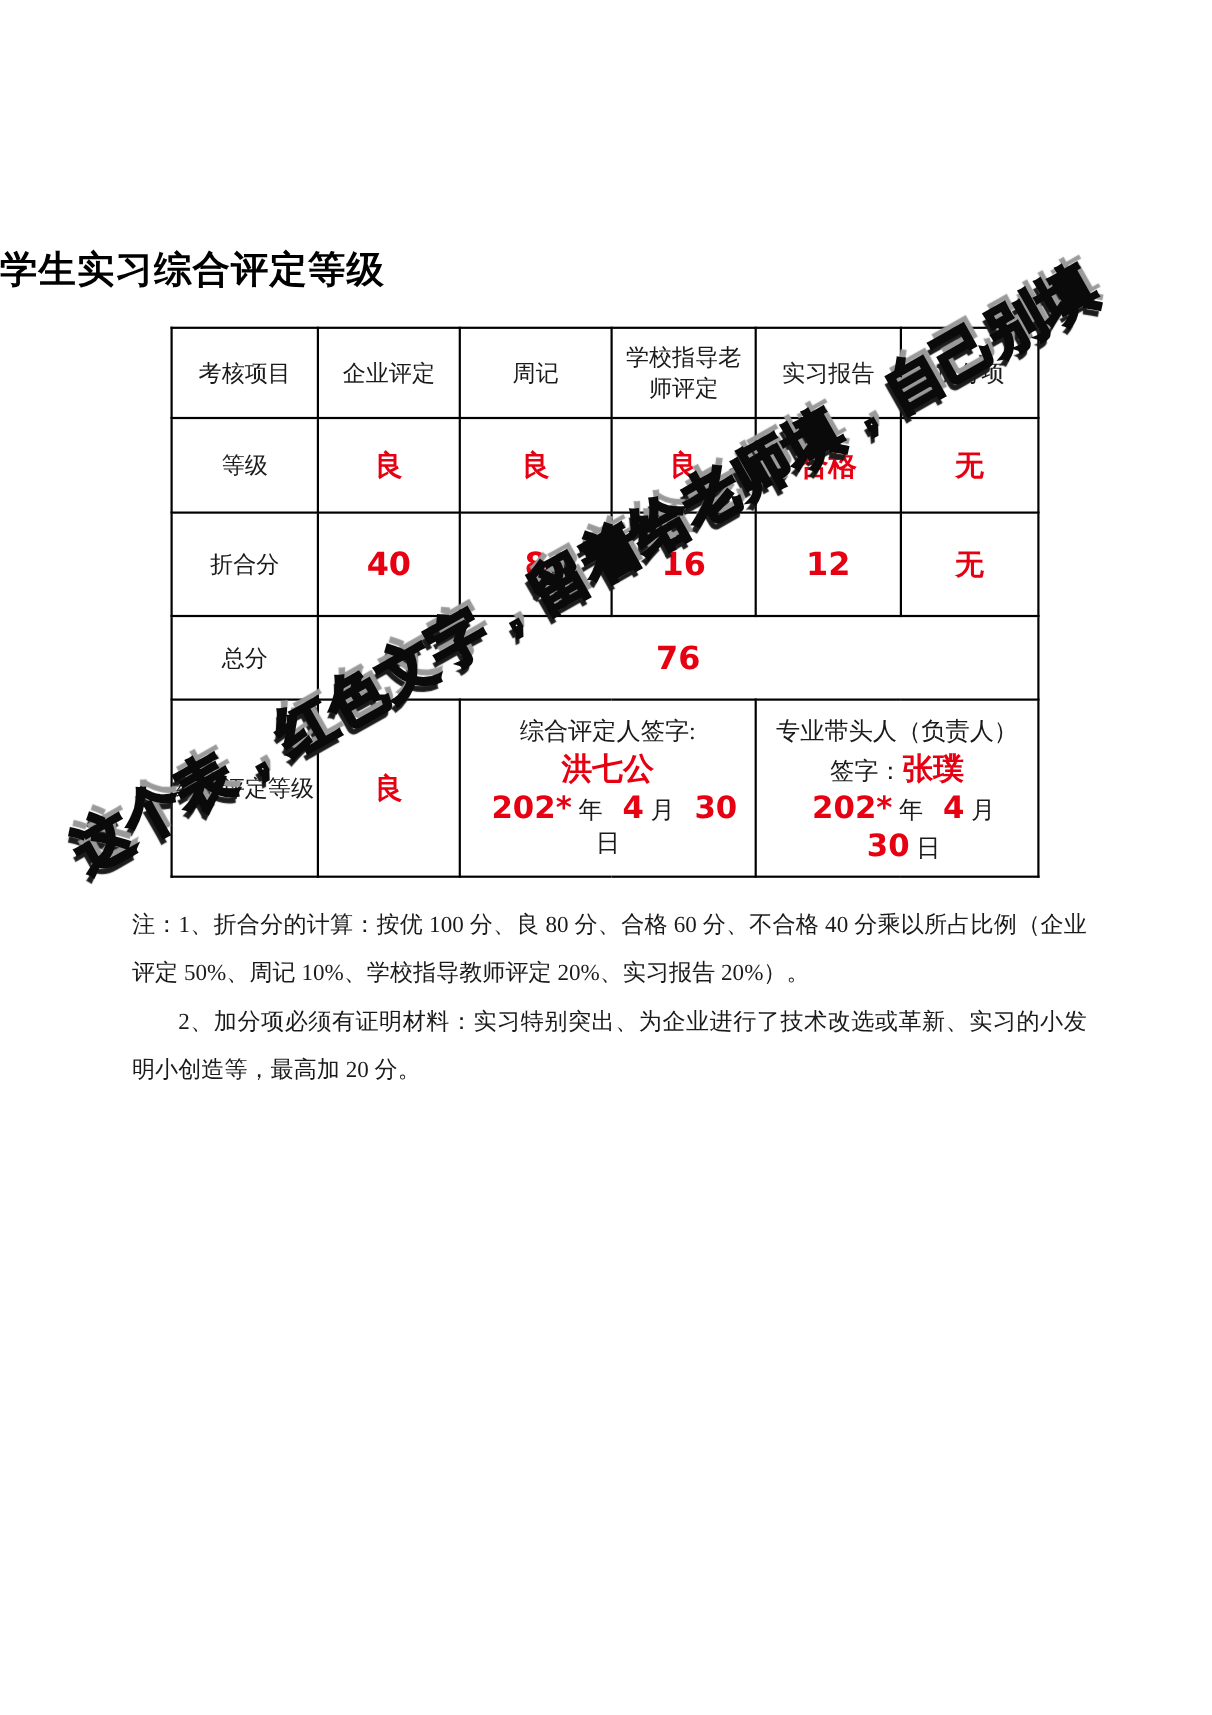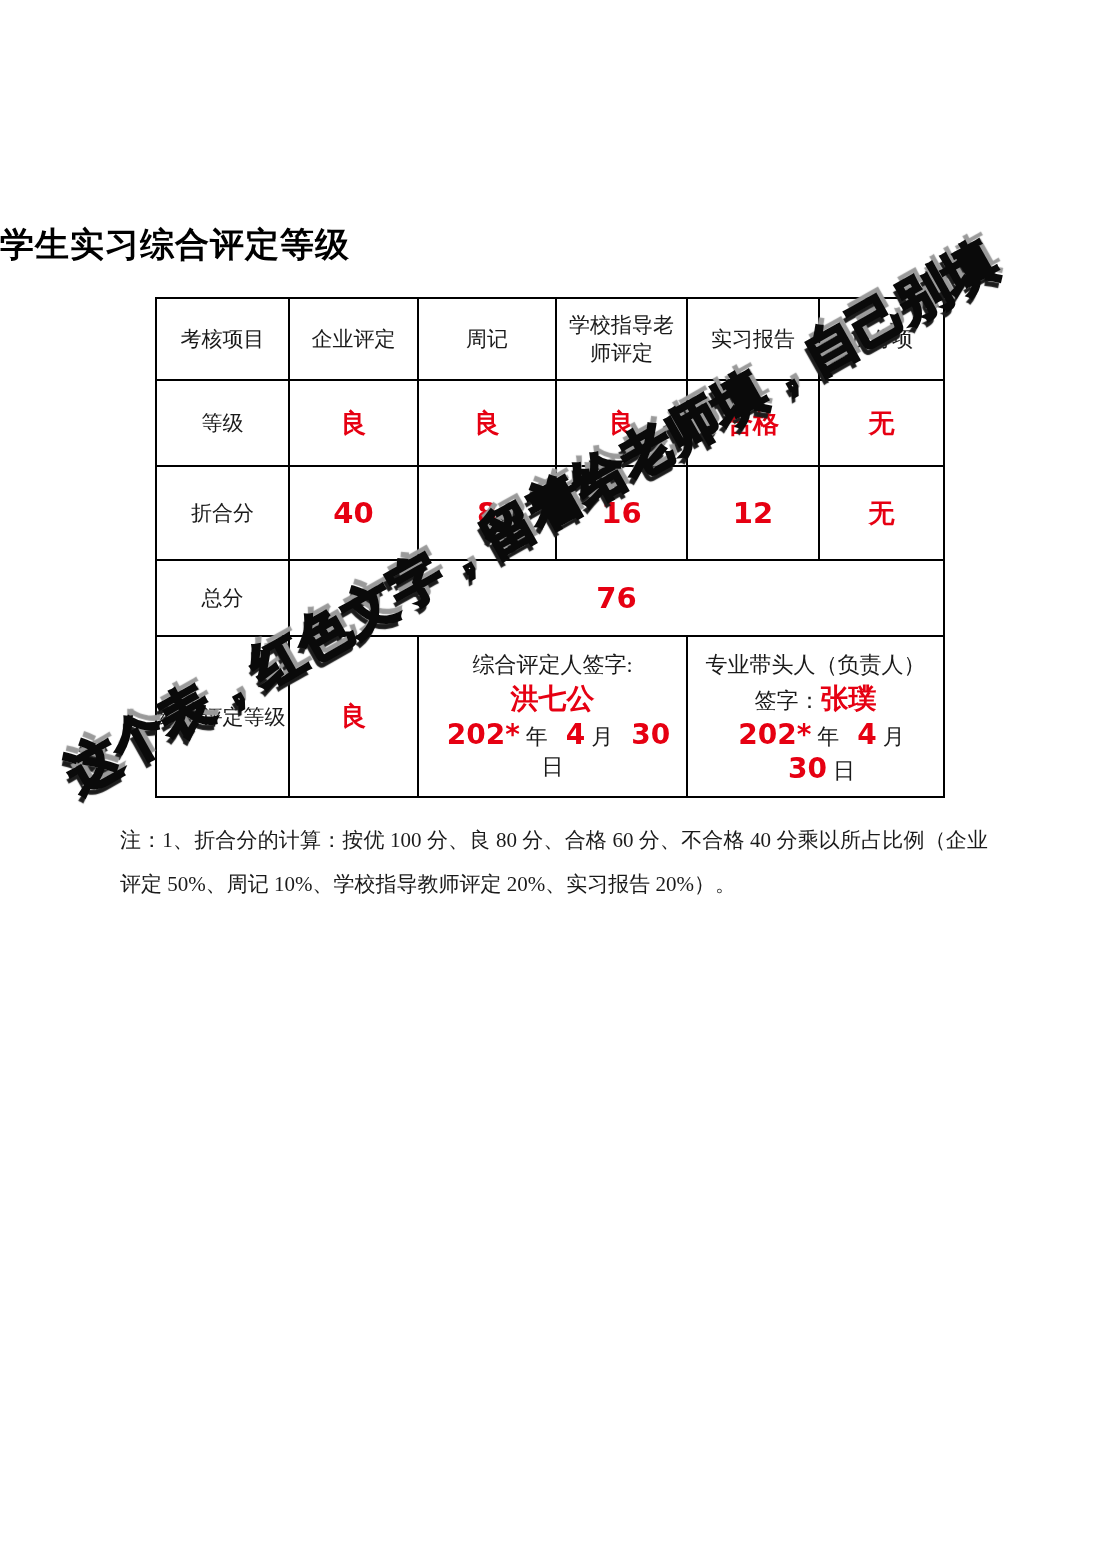--- a/index.html
+++ b/index.html
@@ -194,6 +194,7 @@
 
   <div class="notes">
     <p>注：1、折合分的计算：按优 100 分、良 80 分、合格 60 分、不合格 40 分乘以所占比例（企业评定 50%、周记 10%、学校指导教师评定 20%、实习报告 20%）。</p>
+    <p class="indent">2、加分项必须有证明材料：实习特别突出、为企业进行了技术改选或革新、实习的小发明小创造等，最高加 20 分。</p>
   </div>
 
   <div class="watermark">这个表，红色文字，留着给老师填，自己别填</div>

